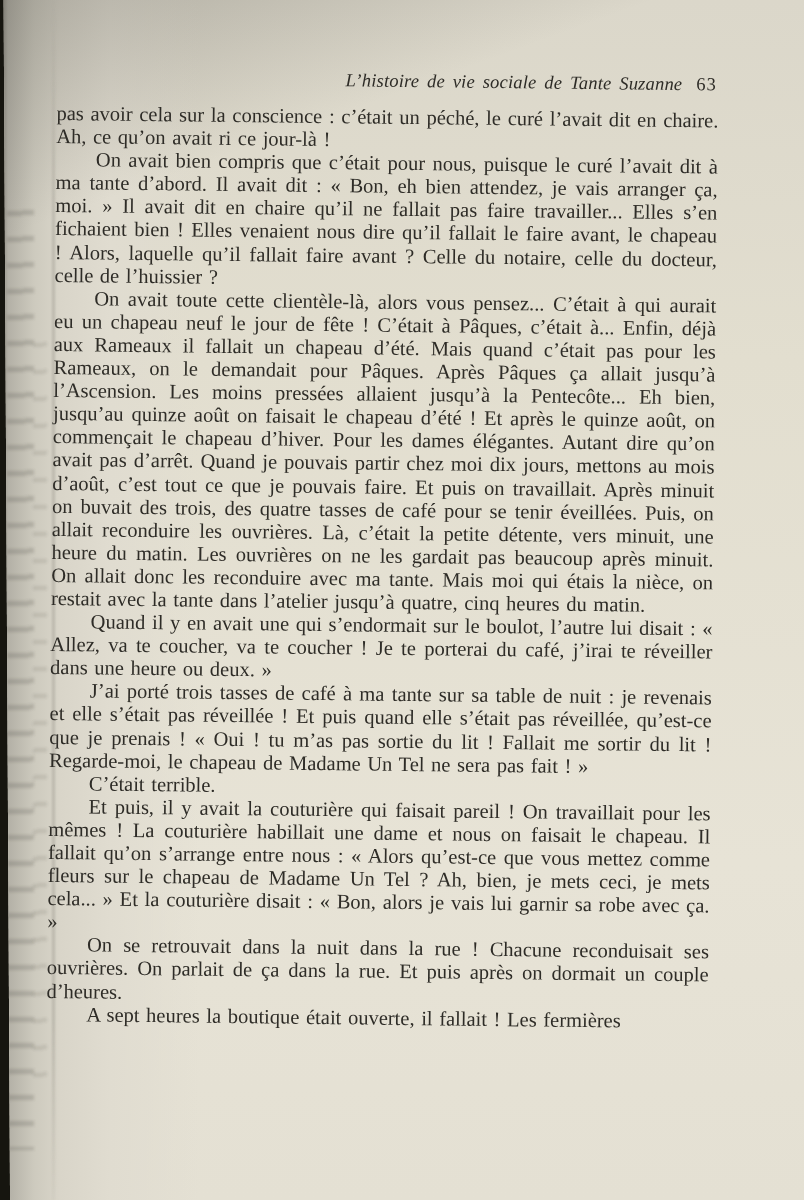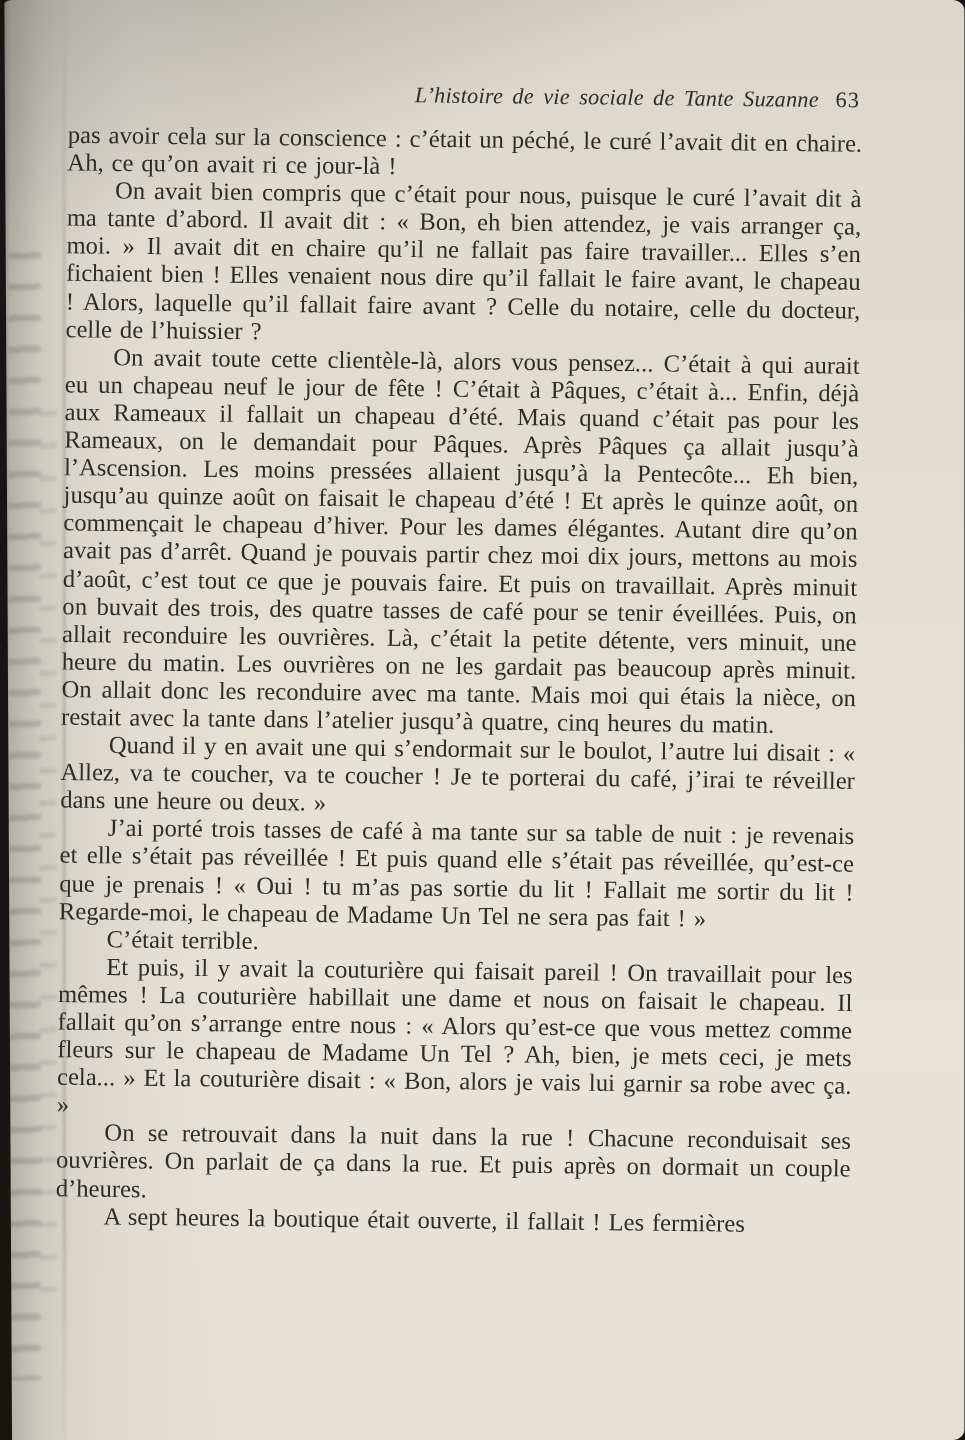--- a/index.html
+++ b/index.html
@@ -16,7 +16,6 @@
       linear-gradient(90deg, #807d75 0px, #b3b0a6 8px, #bfbcb1 20px, #cdcabe 34px, #d9d5c9 60px, #e0dcd0 110px, rgba(224,220,211,0) 200px),
       linear-gradient(180deg, #dbd7ca 0%, #e2decf 30%, #e7e3d6 72%, #e4e0d3 100%);
     clip-path:polygon(0.45% 0, 100% 0, 100% 100%, 1.25% 100%);
-    border-radius:10px;
   }
   
   .show-through{

